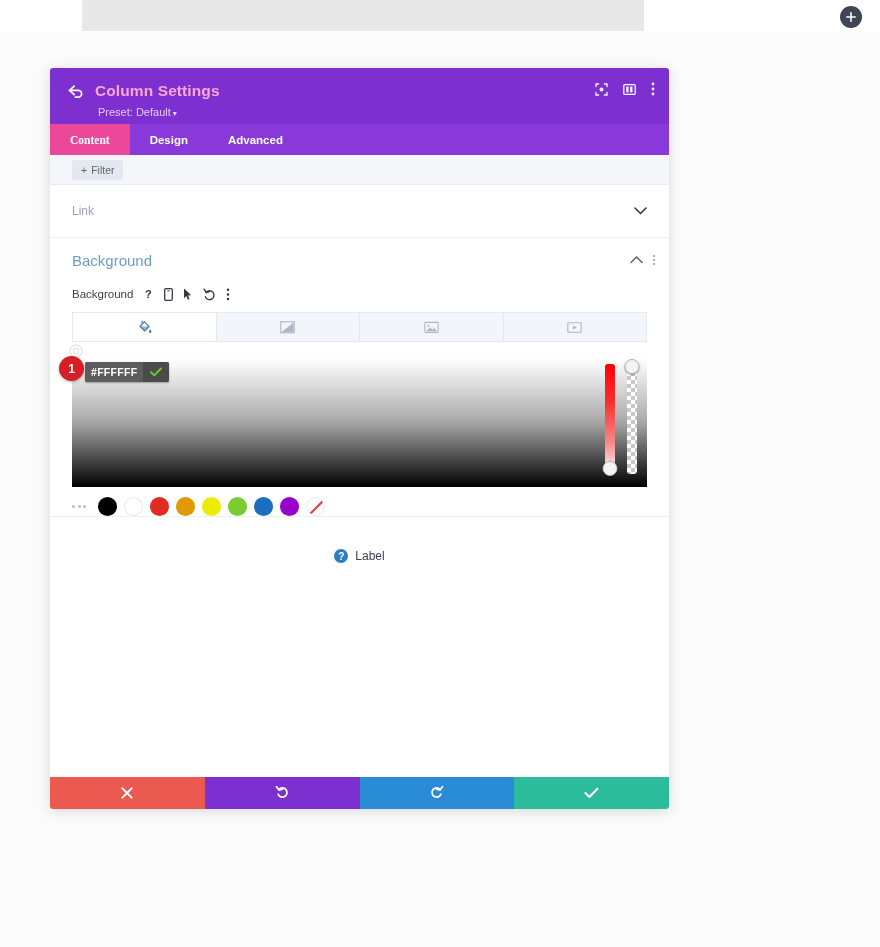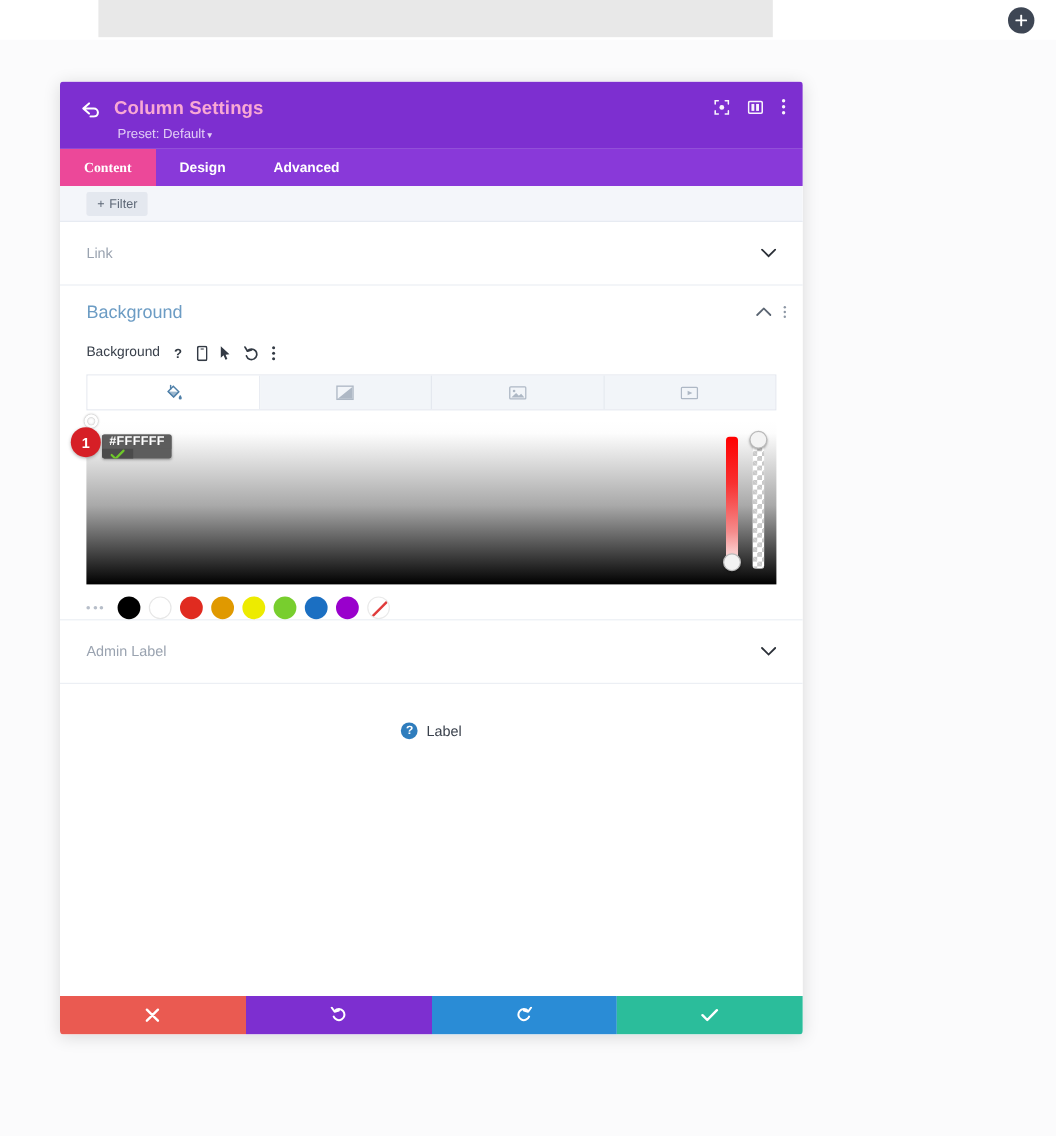--- a/index.html
+++ b/index.html
@@ -266,7 +266,6 @@
     border-radius: 2px;
     overflow: hidden;
     box-shadow: 0 1px 2px rgba(0,0,0,.3);
-    flex-direction: column;
   }
   .hex-input {
     background: #5d5d5d;

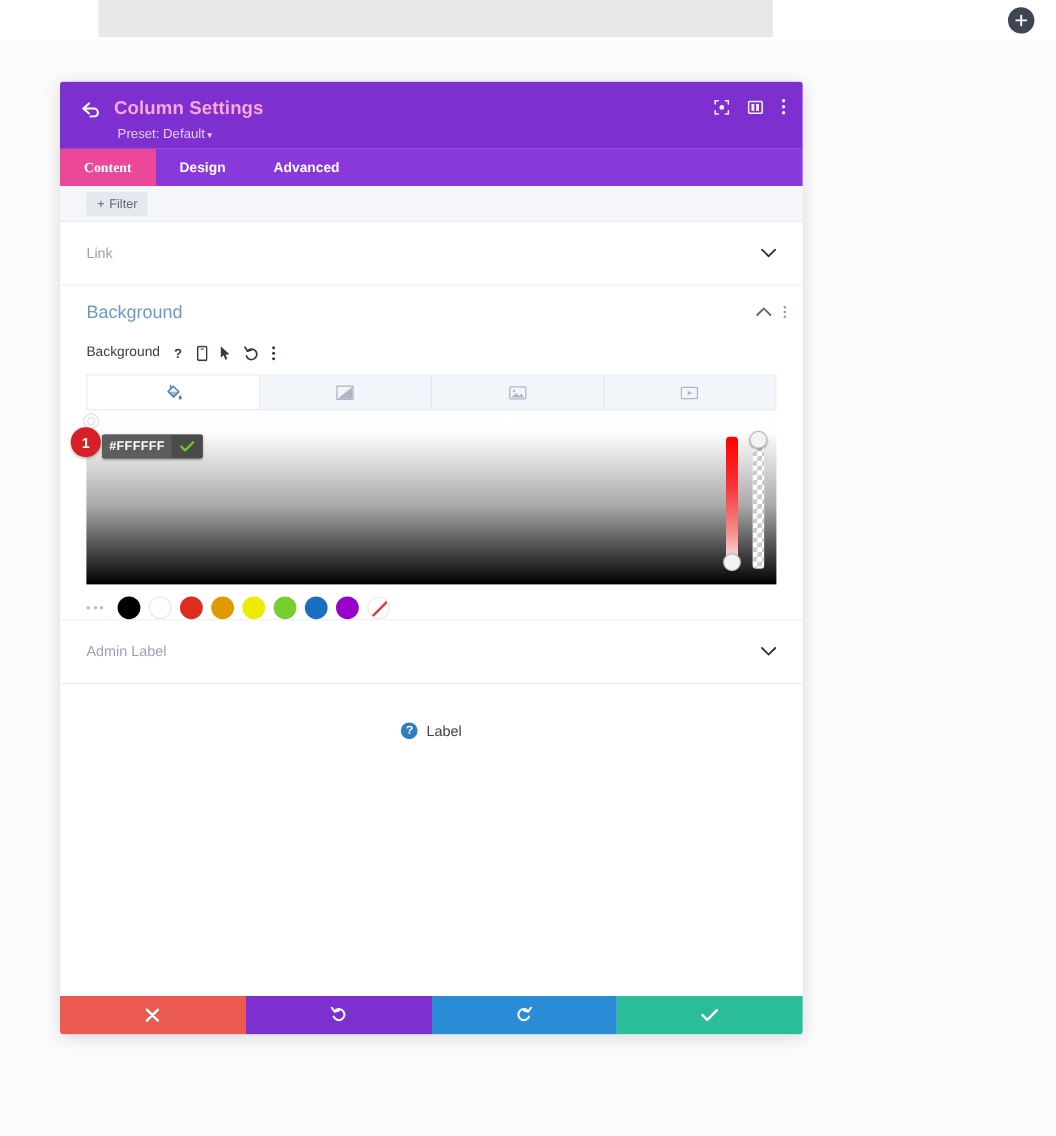--- a/index.html
+++ b/index.html
@@ -598,14 +598,6 @@
 
     </div>
 
-    <div class="toggle-row">
-      <span class="toggle-title">Admin Label</span>
-      <span class="chev">
-        <svg width="13" height="8" viewBox="0 0 13 8" aria-hidden="true">
-          <path d="M1 1 L6.5 6.5 L12 1" stroke="#2b3038" stroke-width="1.5" fill="none" stroke-linecap="round"></path>
-        </svg>
-      </span>
-    </div>
 
     <div class="help-row">
       <span class="help-icon">?</span>

